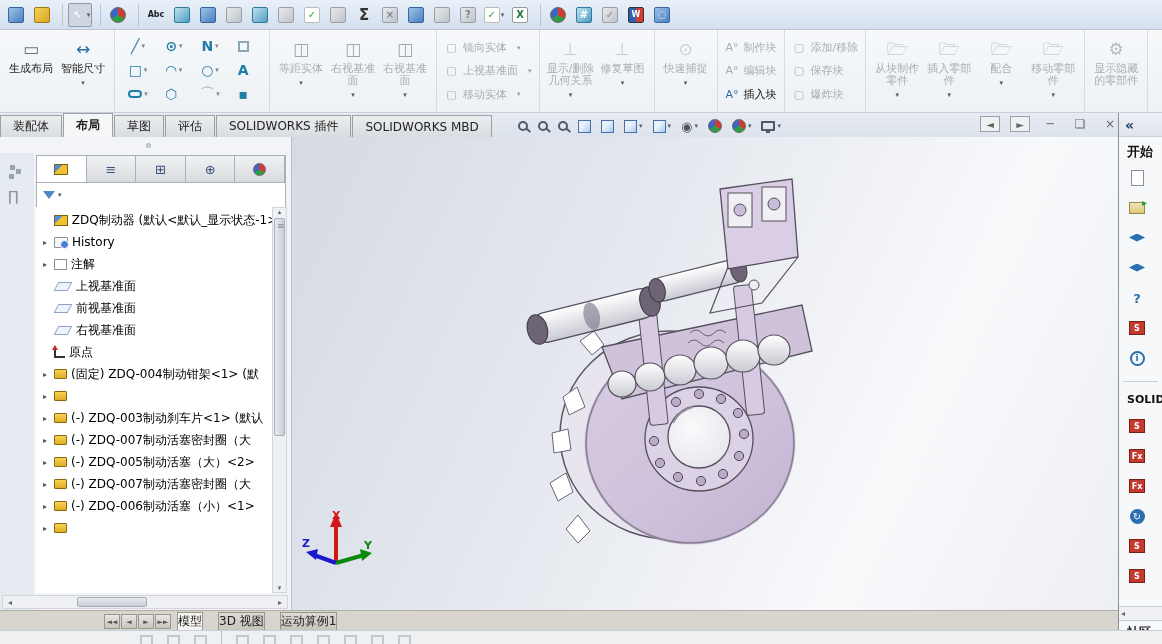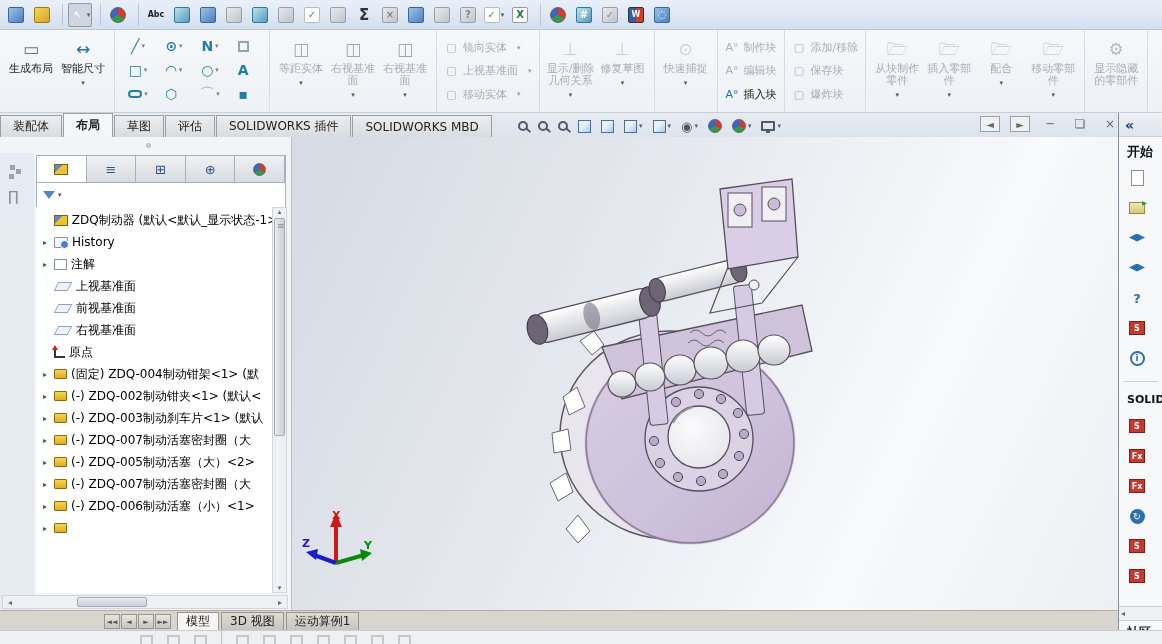--- a/index.html
+++ b/index.html
@@ -712,7 +712,6 @@
         <span class="ticon">
           <span class="ic-part"></span>
         </span>
-        <span class="tlabel">(-) ZDQ-002制动钳夹&lt;1&gt; (默认&lt;</span>
       </div>
 
       <div class="trow">

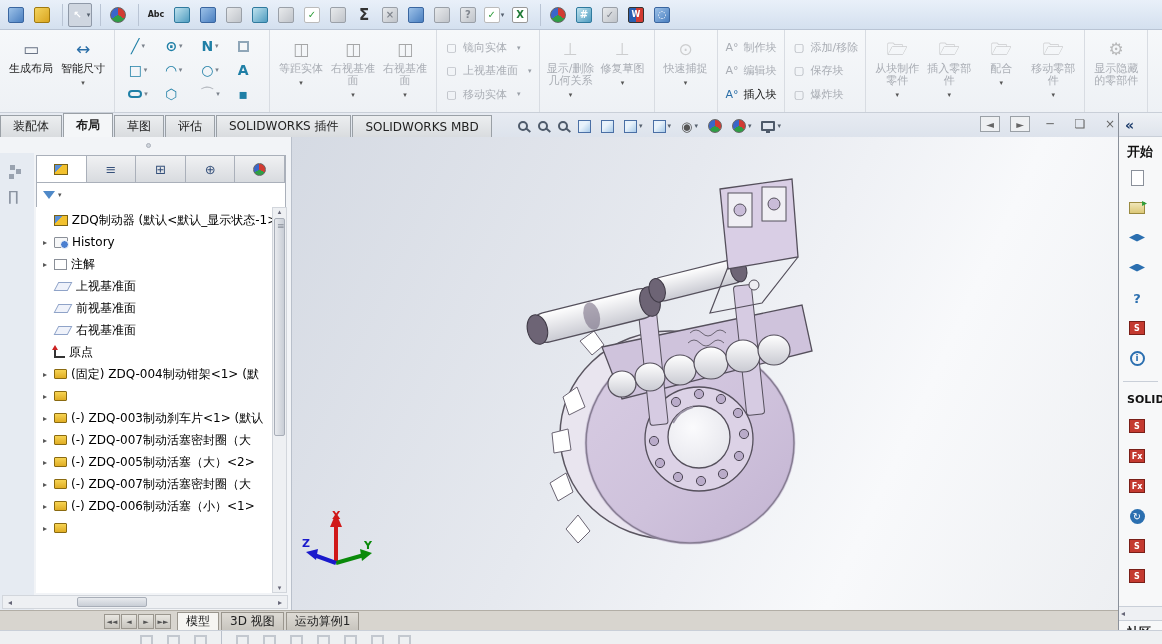--- a/index.html
+++ b/index.html
@@ -138,7 +138,7 @@
   #motionbar { left:0; top:610px; width:1118px; height:20px; background:#d8d5cf; border-top:1px solid #b2aea6; display:flex; align-items:flex-end; }
   #mnav { display:flex; gap:1px; margin:0 6px 1px 104px; }
   .mbtn { width:16px; height:15px; background:linear-gradient(#e8e6e1,#c8c5be); border:1px solid #9a968e; font-size:7px; color:#555; display:flex; align-items:center; justify-content:center; }
-  .mtab { height:18px; padding:2px 8px; background:linear-gradient(#dedbd5,#c8c5be); border:1px solid #9a968e; border-bottom:none; font-size:12px; color:#222; margin-right:2px; display:flex; align-items:center; }
+  .mtab { height:18px; padding:2px 0; background:linear-gradient(#dedbd5,#c8c5be); border:1px solid #9a968e; border-bottom:none; font-size:12px; color:#222; margin-right:15px; display:flex; align-items:center; }
   .mtab.on { background:#f6f5f2; }
   #bottomstrip { left:0; top:630px; width:1162px; height:14px; background:#eef0f2; border-top:1px solid #c9cfd8; display:flex; align-items:flex-start; gap:14px; padding-left:140px; overflow:hidden; }
   .stub { width:13px; height:13px; border:2px solid #c3c8cf; border-bottom:none; margin-top:4px; }

